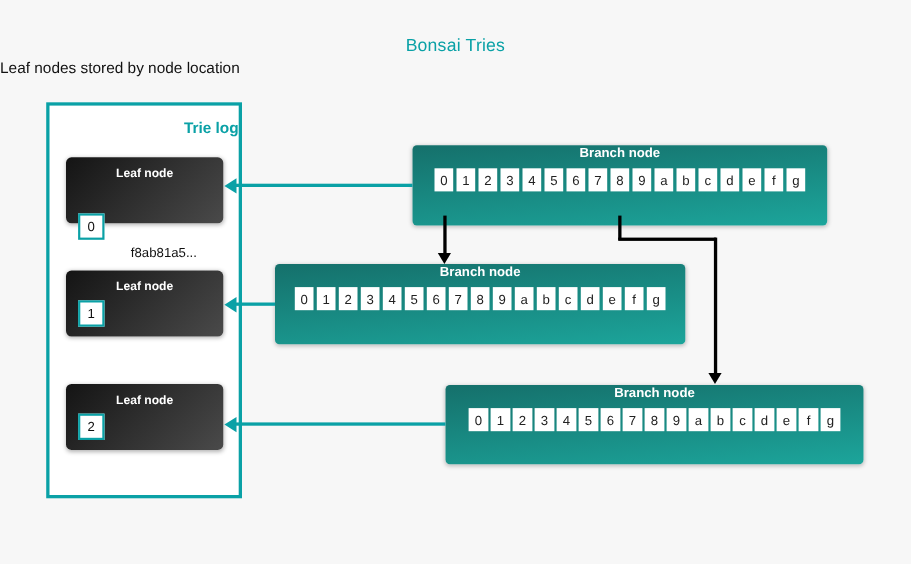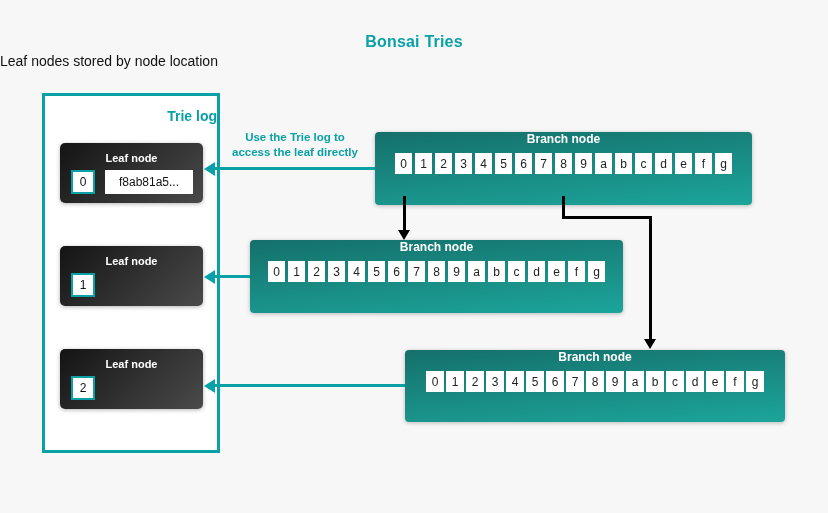--- a/index.html
+++ b/index.html
@@ -16,7 +16,7 @@
   .page{position:relative;width:828px;height:513px;background:var(--bg);overflow:hidden;}
 
   .page-title{position:absolute;top:33px;left:0;width:100%;text-align:center;
-    font-size:16px;font-weight:700;color:var(--accent);letter-spacing:.2px;}
+    font-size:16px;font-weight:400;color:var(--accent);letter-spacing:.2px;}
   .page-subtitle{position:absolute;top:53px;left:0;width:100%;text-align:left;
     font-size:14px;font-weight:500;color:#111;}
 

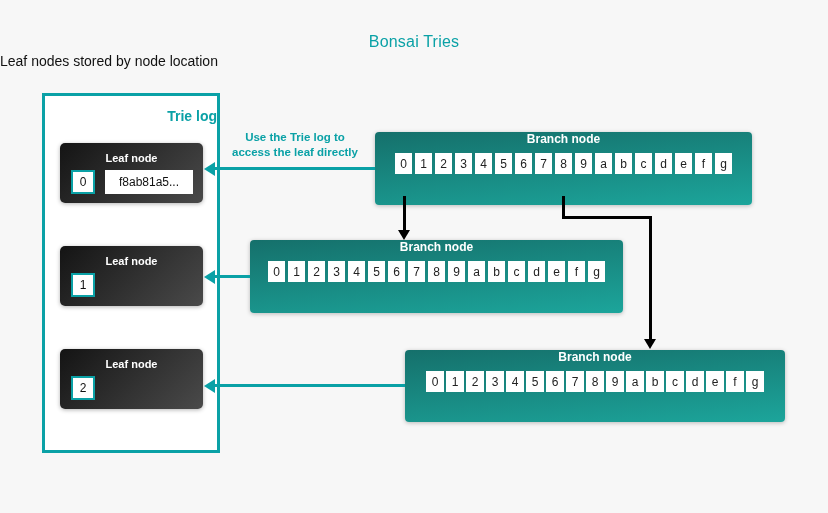--- a/index.html
+++ b/index.html
@@ -175,10 +175,6 @@
       </div>
   </div>
 
-  <div class="annotation">
-    <span>Use the Trie log to</span>
-    <span>access the leaf directly</span>
-  </div>
 
   <div class="t-line" id="tl0"></div>
   <div class="t-head" id="th0"></div>

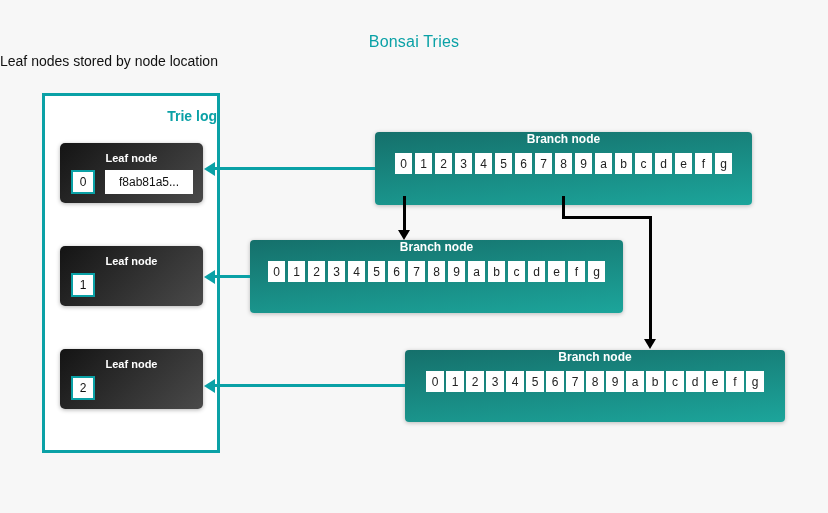--- a/index.html
+++ b/index.html
@@ -35,7 +35,7 @@
   .leaf-index{width:24px;height:24px;background:#fff;border:2px solid var(--accent);
     display:flex;align-items:center;justify-content:center;font-size:12px;color:#111;}
   .leaf-value{width:88px;height:24px;background:#fff;display:flex;align-items:center;
-    justify-content:center;font-size:12px;color:#111;}
+    justify-content:center;font-size:12px;color:#111;margin-top:48px;}
 
   
   .branch{position:absolute;border-radius:4px;

